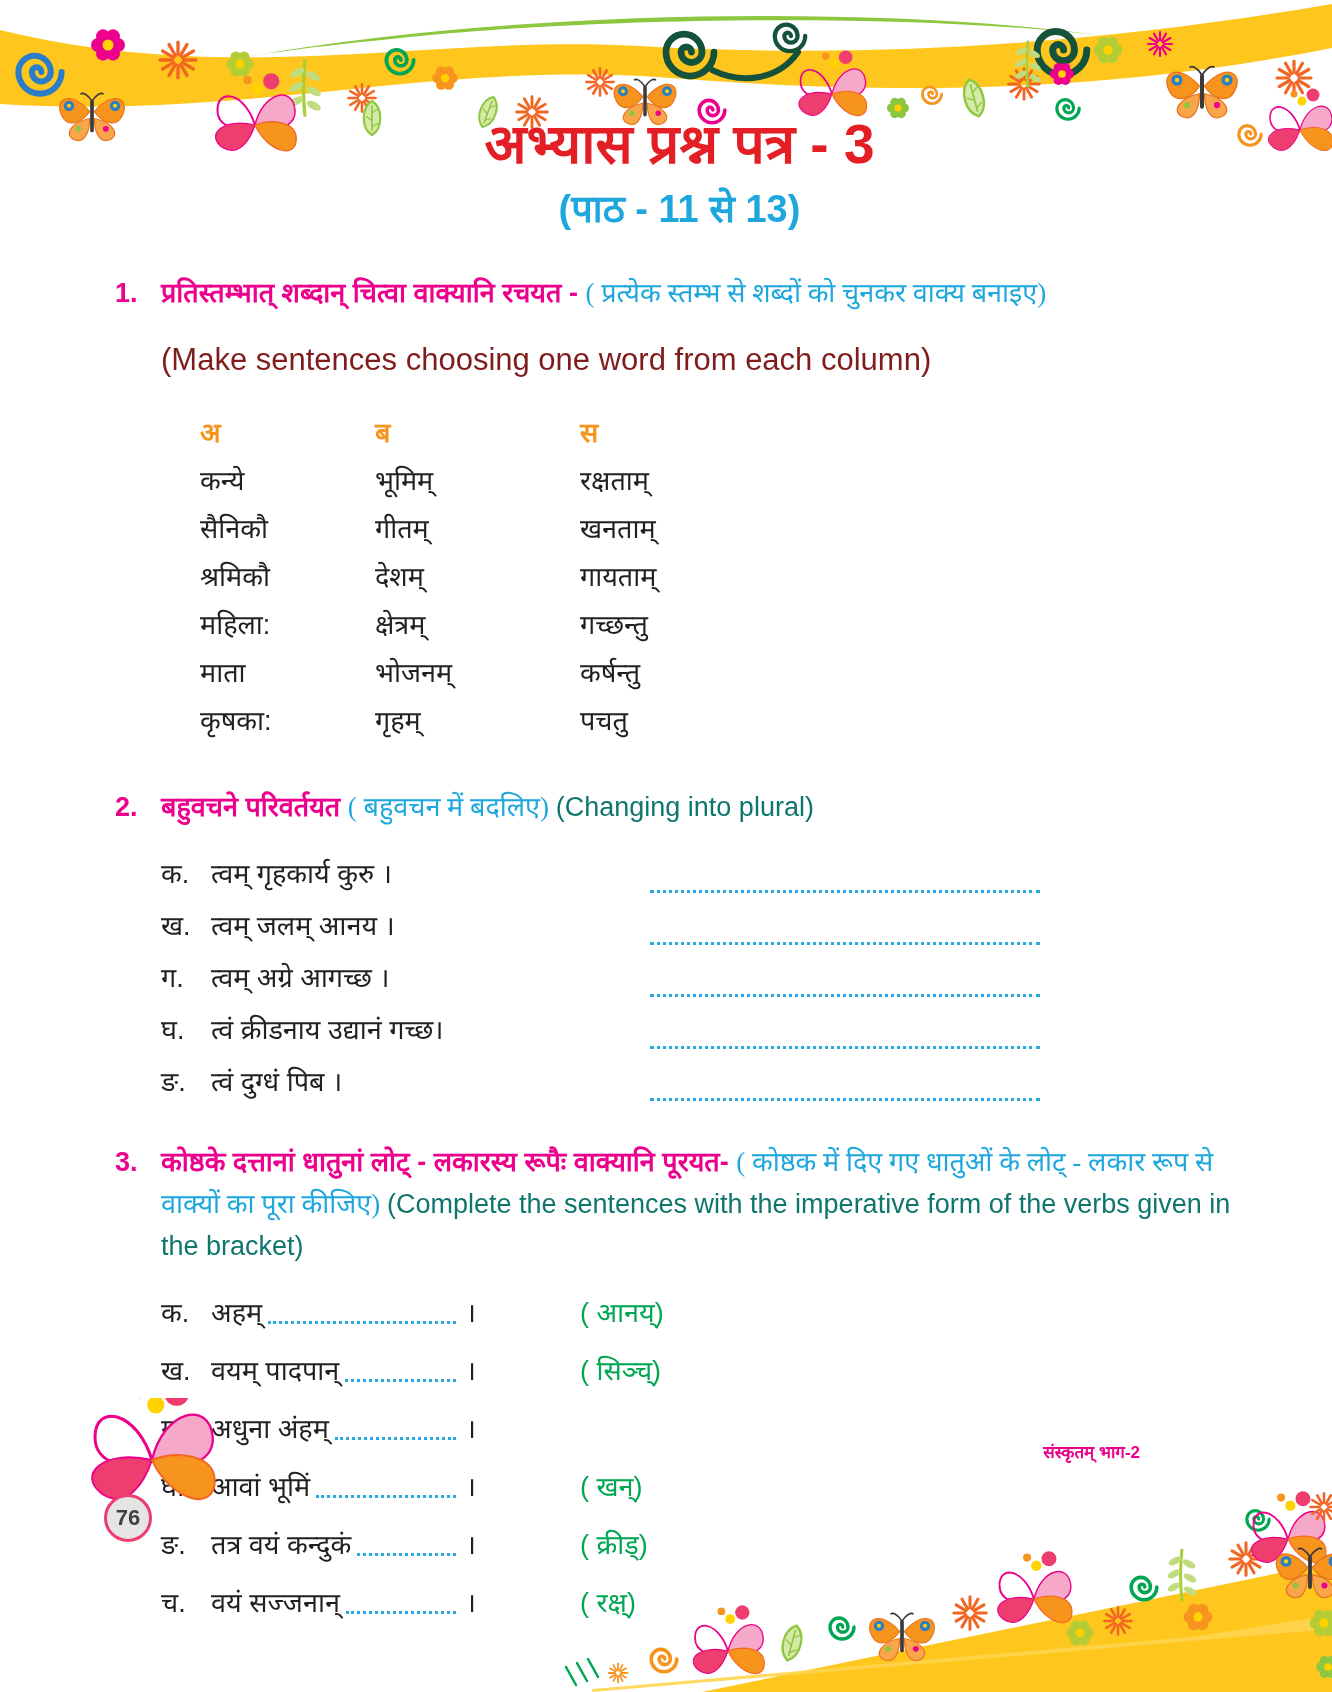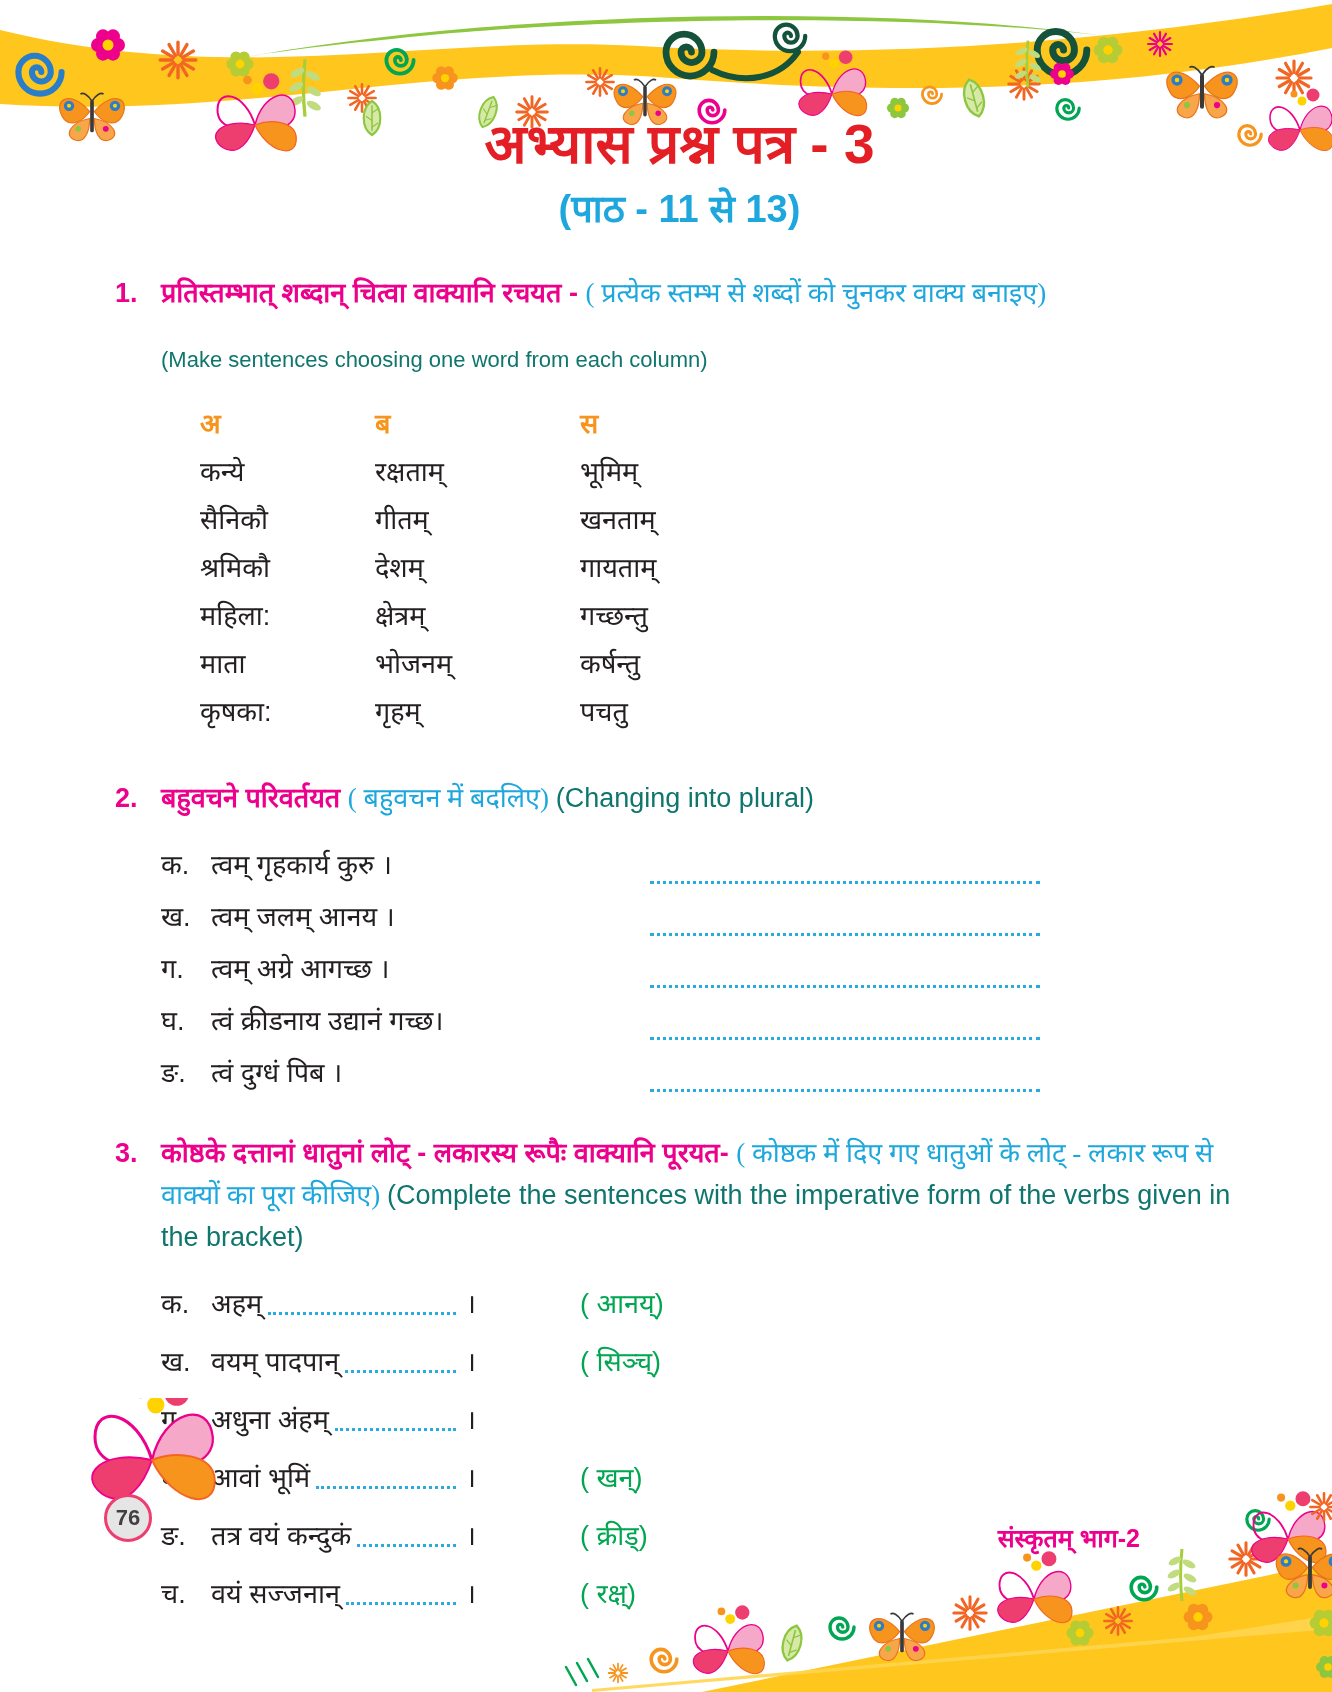--- a/index.html
+++ b/index.html
@@ -21,7 +21,7 @@
   .sa{color:#EC008C;font-weight:bold;}
   .hi{color:#1DA7DD;font-family:Liberation Serif, serif;}
   .en{color:#0f766e;}
-  .qhead-en{padding-left:46px;font-size:22px;line-height:38px;color:#0f766e;margin-top:2px;}
+  .qhead-en{padding-left:46px;font-size:31px;line-height:38px;color:#7f1d1d;margin-top:2px;}
 
   
   .match-table{display:grid;grid-template-columns:175px 205px 230px;margin:12px 0 0 85px;font-size:27px;}

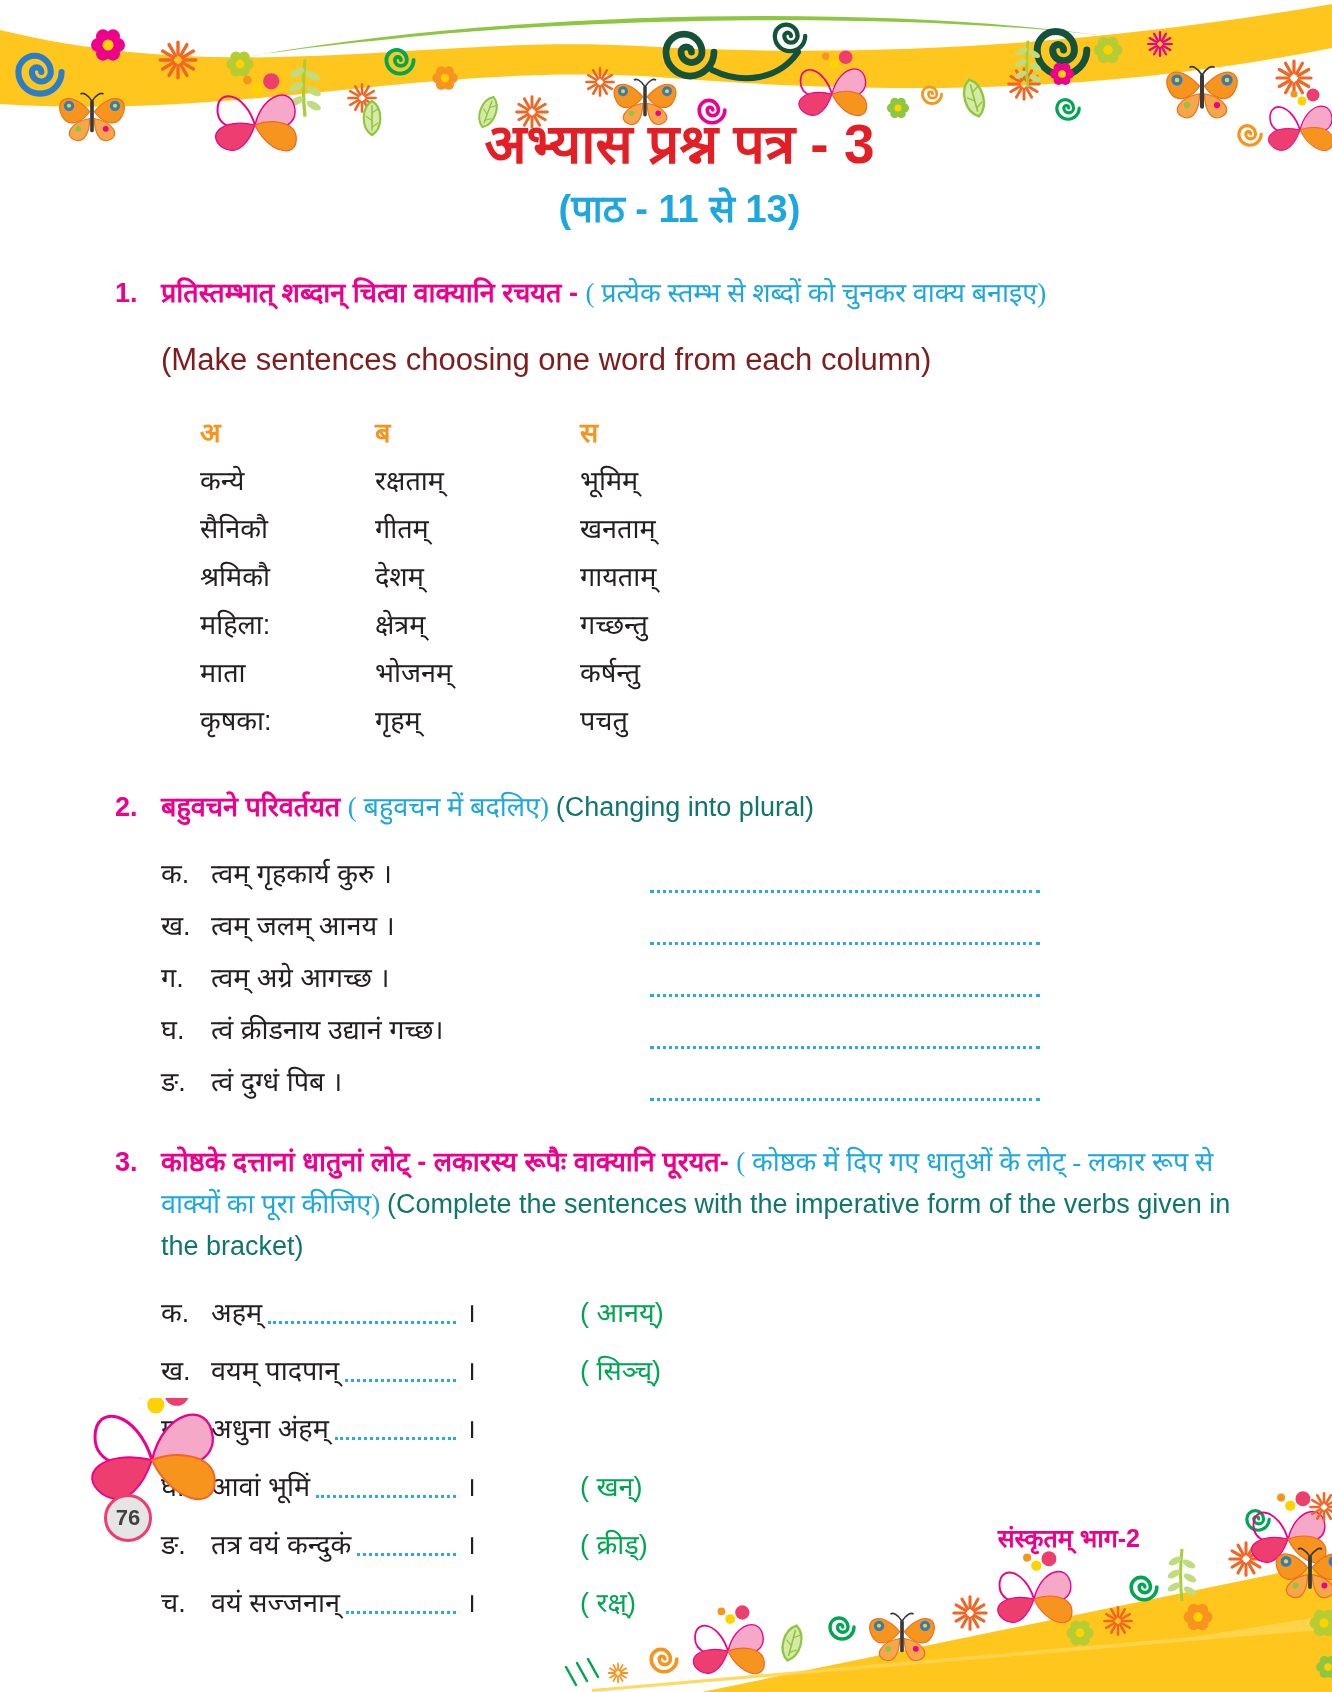--- a/index.html
+++ b/index.html
@@ -177,8 +177,8 @@
       <span class="col-head">स</span>
 
       <span>कन्ये</span>
+      <span>भूमिम्</span>
       <span>रक्षताम्</span>
-      <span>भूमिम्</span>
 
       <span>सैनिकौ</span>
       <span>गीतम्</span>

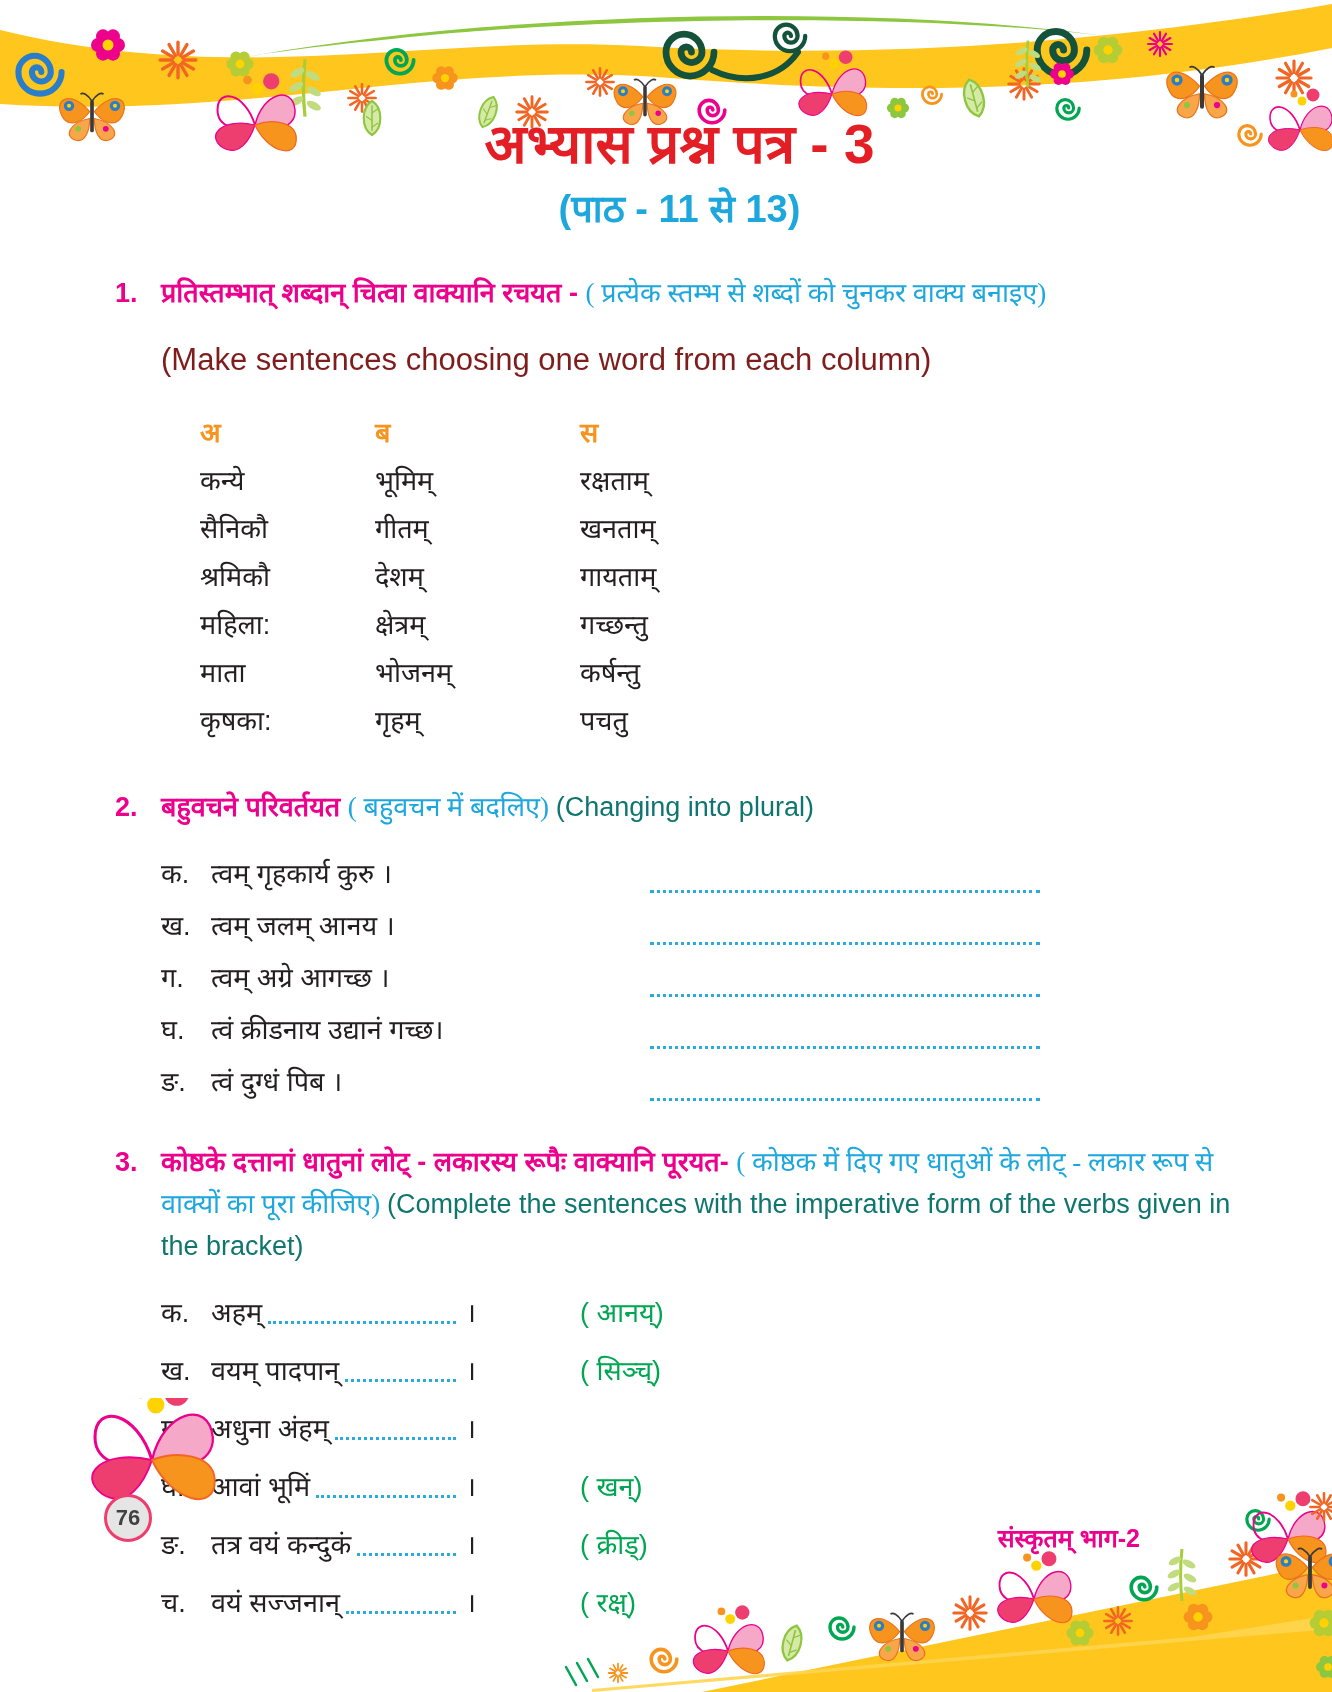--- a/index.html
+++ b/index.html
@@ -49,7 +49,7 @@
   .page-num{position:absolute;left:18px;top:96px;width:42px;height:42px;border-radius:50%;
             border:3px solid #EE3D6F;background:#e5e5e5;display:flex;align-items:center;justify-content:center;
             font-size:22px;font-weight:bold;color:#414042;z-index:2;}
-  .book-title{position:absolute;right:192px;top:1520px;font-size:25px;font-weight:bold;color:#EC008C;}
+  .book-title{position:absolute;right:192px;top:1440px;font-size:17px;font-weight:bold;color:#EC008C;}
 </style>
 </head>
 <body>

